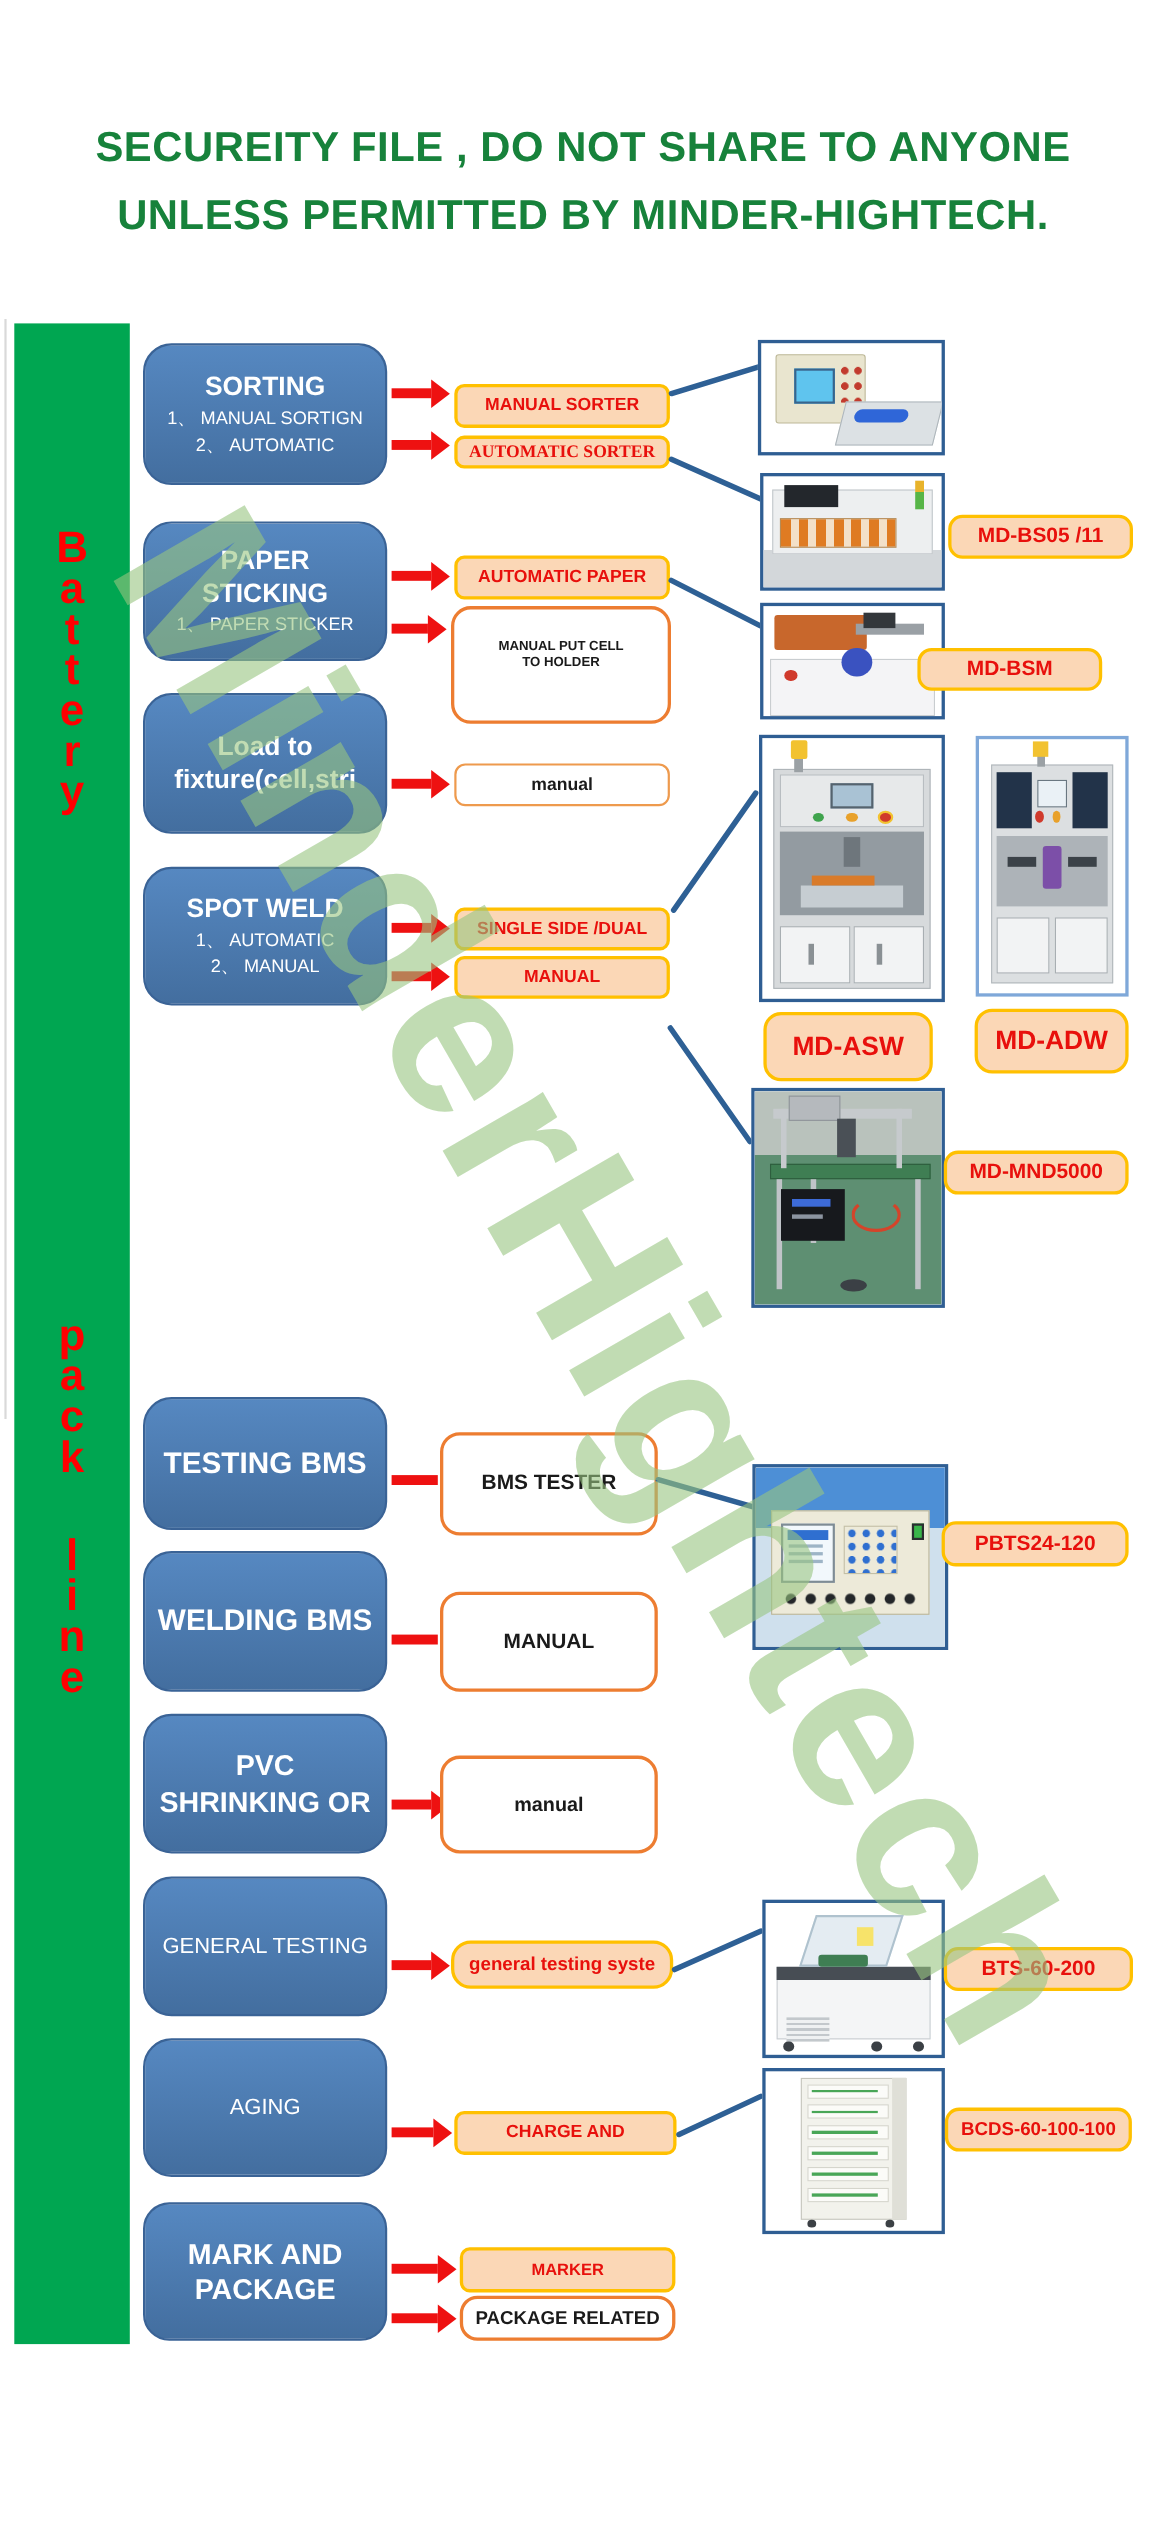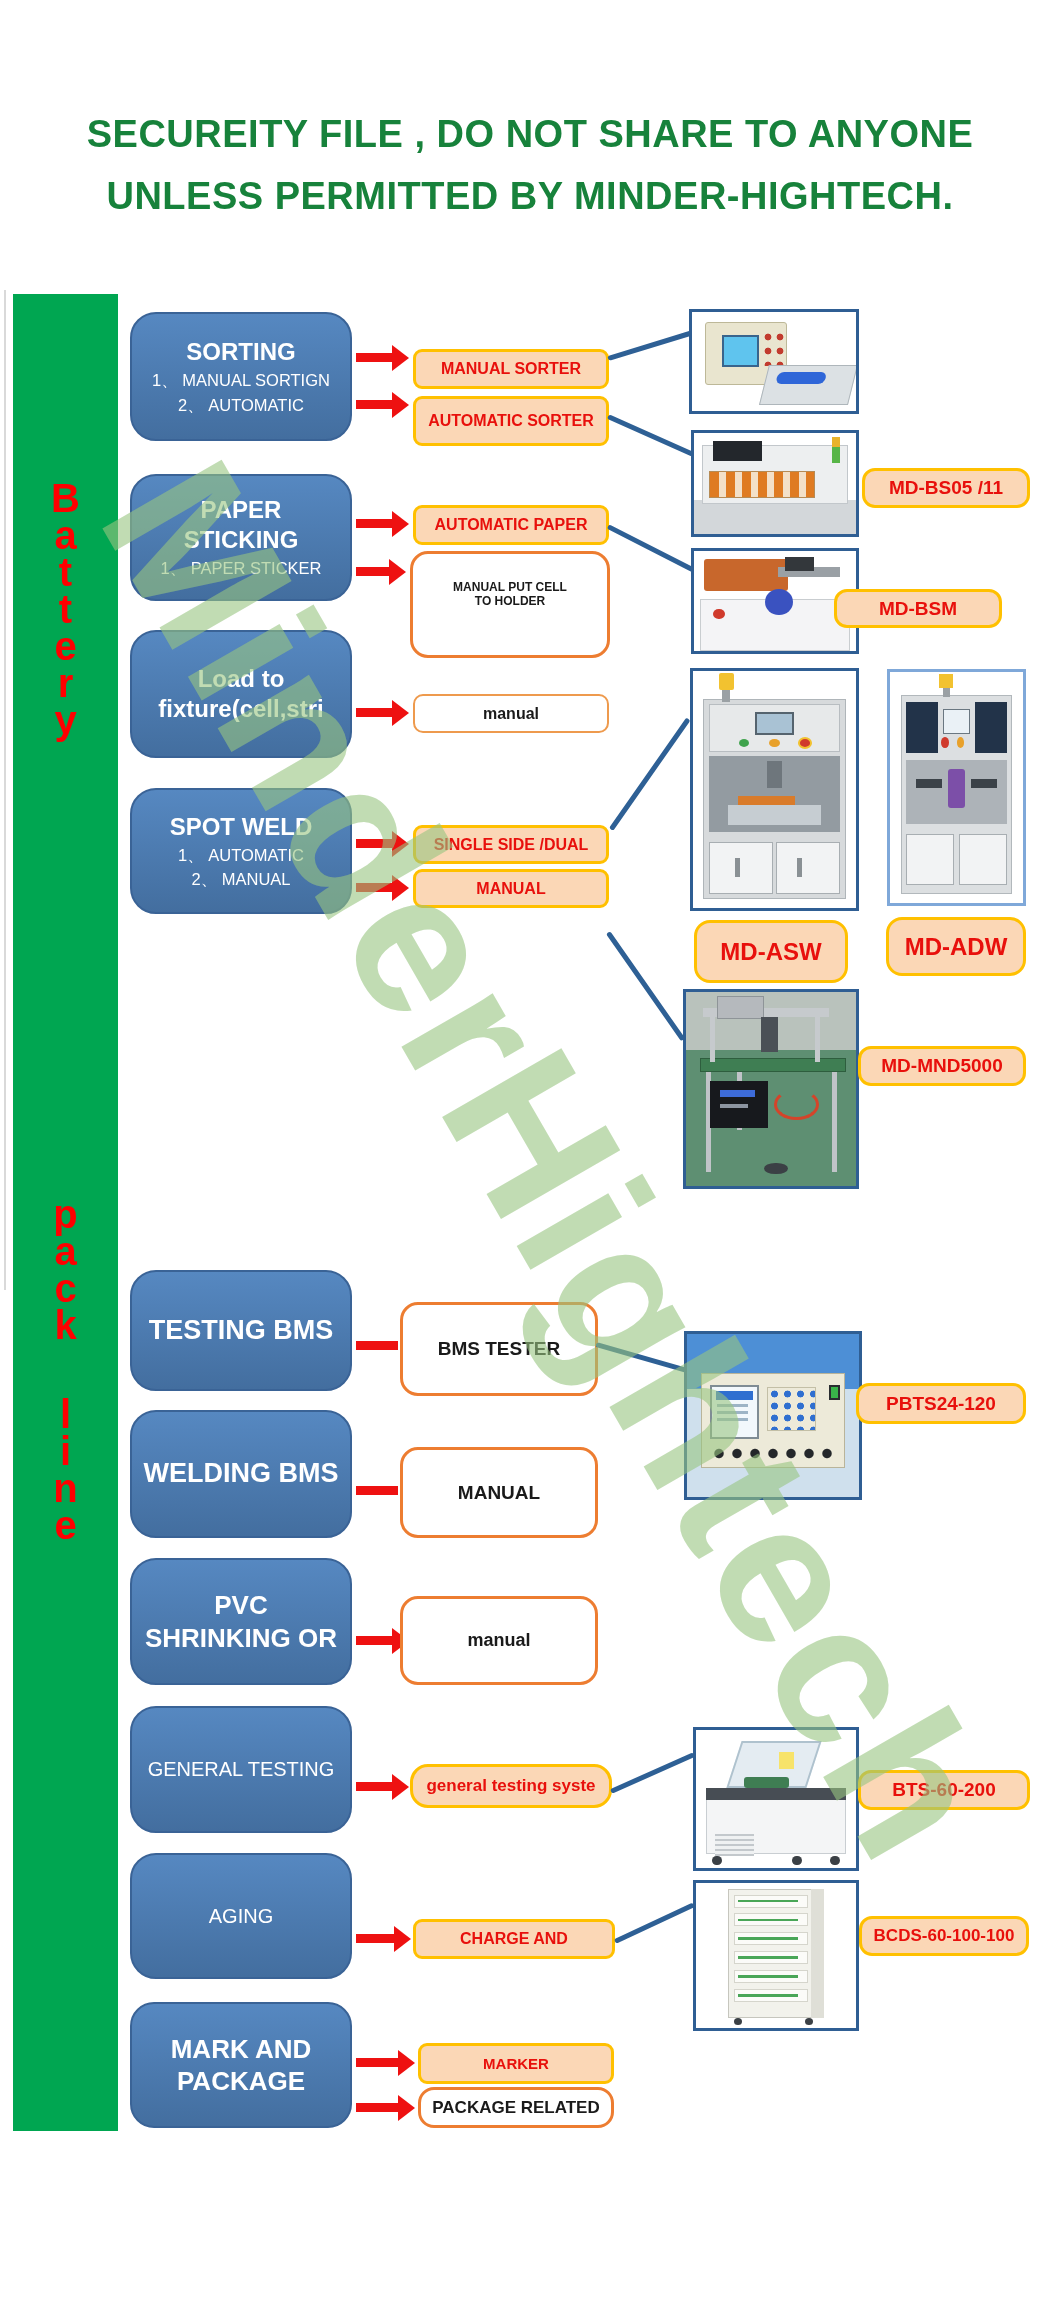--- a/index.html
+++ b/index.html
@@ -149,7 +149,7 @@
   <div class="arrow" style="left:356px;top:2103px;width:42px;"></div>
 
   <div class="mbox peach" style="left:413px;top:349px;width:196px;height:40px;">MANUAL SORTER</div>
-  <div class="mbox peach" style="left:413px;top:396px;width:196px;height:50px;">AUTOMATIC SORTER</div>
+  <div class="mbox peach" style="left:413px;top:396px;width:196px;height:30px;font-family:Liberation Serif, serif;">AUTOMATIC SORTER</div>
   <div class="mbox peach" style="left:413px;top:505px;width:196px;height:40px;">AUTOMATIC PAPER</div>
   <div class="mbox whitebox" style="left:410px;top:551px;width:200px;height:107px;align-items:flex-start;padding-top:26px;">MANUAL PUT CELL
 TO HOLDER</div>

